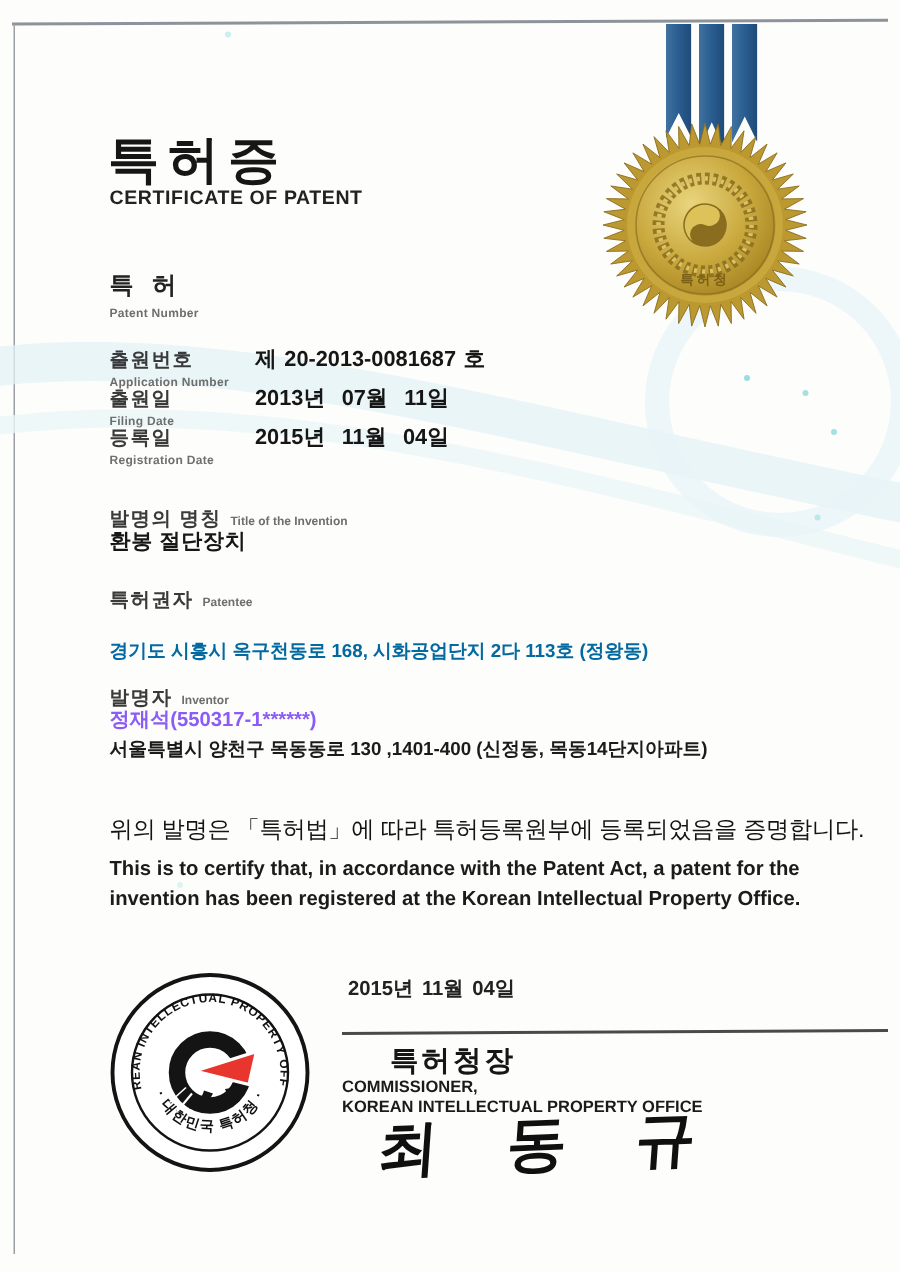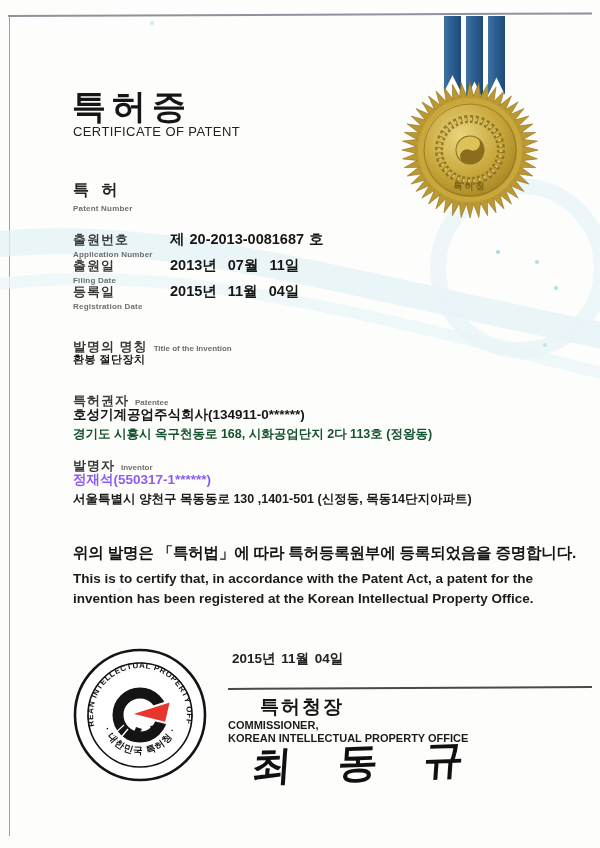--- a/index.html
+++ b/index.html
@@ -23,7 +23,7 @@
   .medal{position:absolute;left:395px;top:75px;z-index:2;}
   
   .title-ko{position:absolute;left:72px;top:84px;font-size:34px;font-weight:800;letter-spacing:6px;color:#161616;text-align:center;}
-  .title-en{position:absolute;left:73px;top:124px;font-size:13px;font-weight:400;letter-spacing:0.4px;color:#222;}
+  .title-en{position:absolute;left:73px;top:124px;font-size:13px;font-weight:700;letter-spacing:0.4px;color:#222;}
   
   .lbl-ko{font-size:13px;font-weight:700;color:#3a3a3a;letter-spacing:1px;}
   .lbl-en{font-size:8px;font-weight:700;color:#6e6e6e;letter-spacing:0.2px;margin-top:1px;}

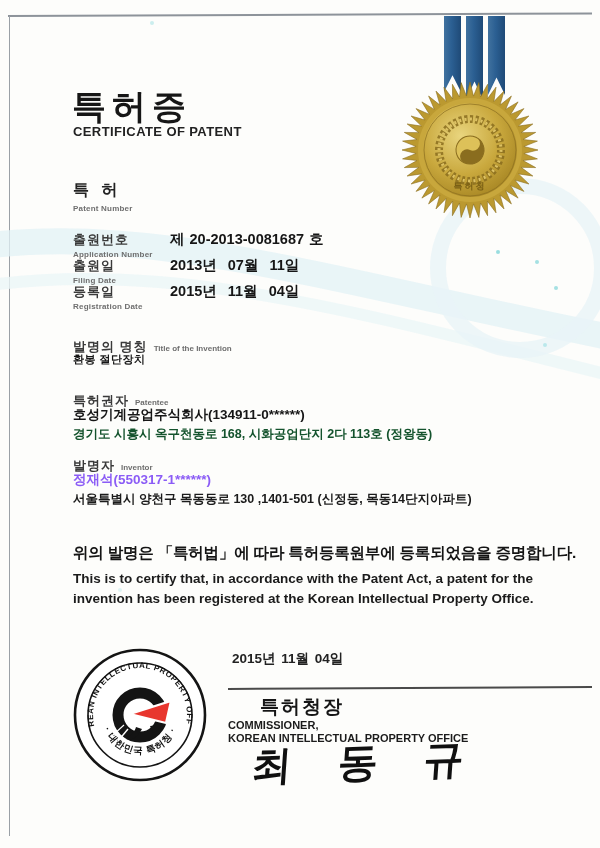--- a/index.html
+++ b/index.html
@@ -39,7 +39,7 @@
   
   .inv-label{position:absolute;left:73px;top:337px;}
   .inline-en{font-size:8px;font-weight:700;color:#6e6e6e;margin-left:6px;}
-  .inv-value{position:absolute;left:73px;top:352px;font-size:11px;font-weight:800;color:#161616;letter-spacing:0.5px;}
+  .inv-value{position:absolute;left:73px;top:352px;font-size:14px;font-weight:800;color:#161616;letter-spacing:0.5px;}
   
   .pat-label{position:absolute;left:73px;top:391px;}
   .pat-name{position:absolute;left:73px;top:406px;font-size:13.5px;font-weight:800;color:#161616;}

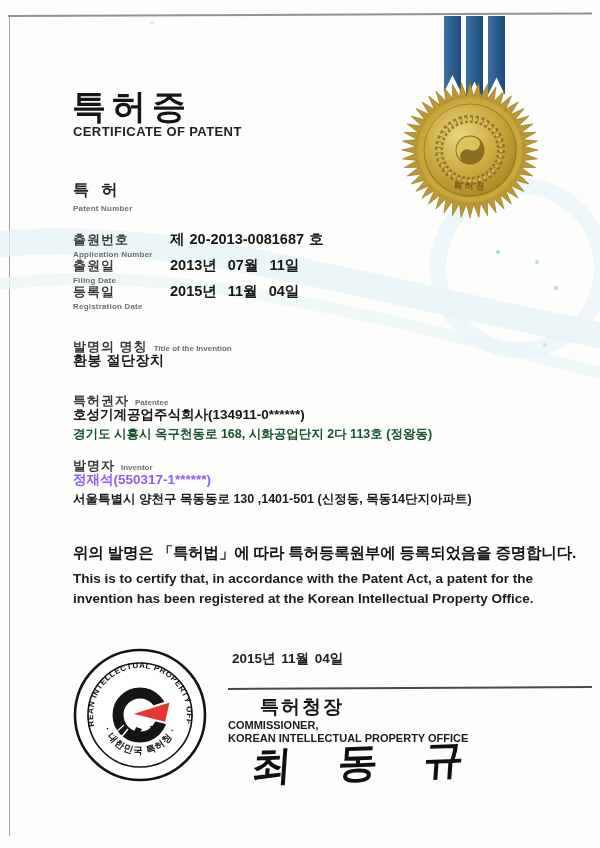--- a/index.html
+++ b/index.html
@@ -141,7 +141,6 @@
   <div class="pat-label">
     <span class="lbl-ko">특허권자</span><span class="inline-en">Patentee</span>
   </div>
-  <div class="pat-name">호성기계공업주식회사(134911-0******)</div>
   <div class="pat-addr">경기도 시흥시 옥구천동로 168, 시화공업단지 2다 113호 (정왕동)</div>
 
   <div class="invr-label">

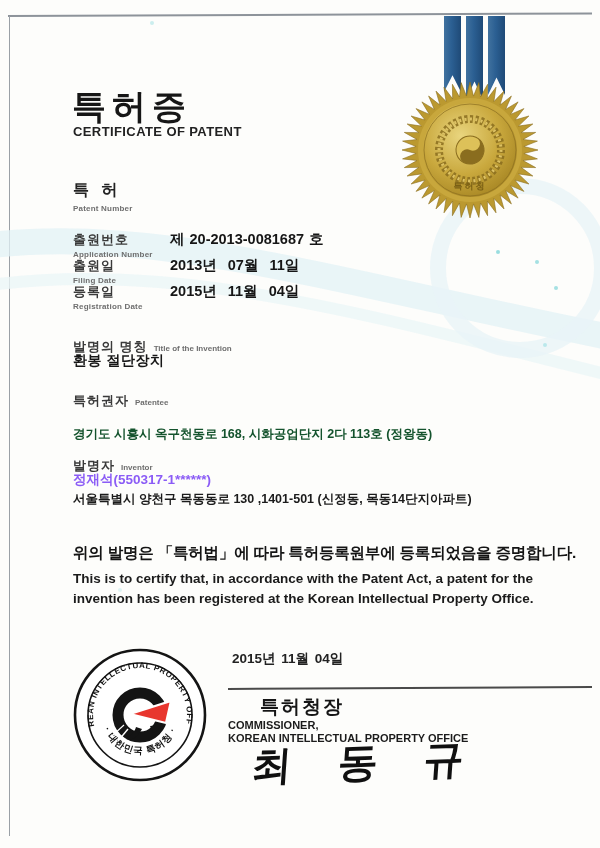--- a/index.html
+++ b/index.html
@@ -43,7 +43,7 @@
   
   .pat-label{position:absolute;left:73px;top:391px;}
   .pat-name{position:absolute;left:73px;top:406px;font-size:13.5px;font-weight:800;color:#161616;}
-  .pat-addr{position:absolute;left:73px;top:426px;font-size:12.5px;font-weight:700;color:#14532d;}
+  .pat-addr{position:absolute;left:73px;top:426px;font-size:12.5px;font-weight:700;color:#0369a1;}
   .invr-label{position:absolute;left:73px;top:456px;}
   .invr-name{position:absolute;left:73px;top:471px;font-size:13.5px;font-weight:800;color:#8b5cf6;}
   .invr-addr{position:absolute;left:73px;top:491px;font-size:12.5px;font-weight:700;color:#1b1b1b;}

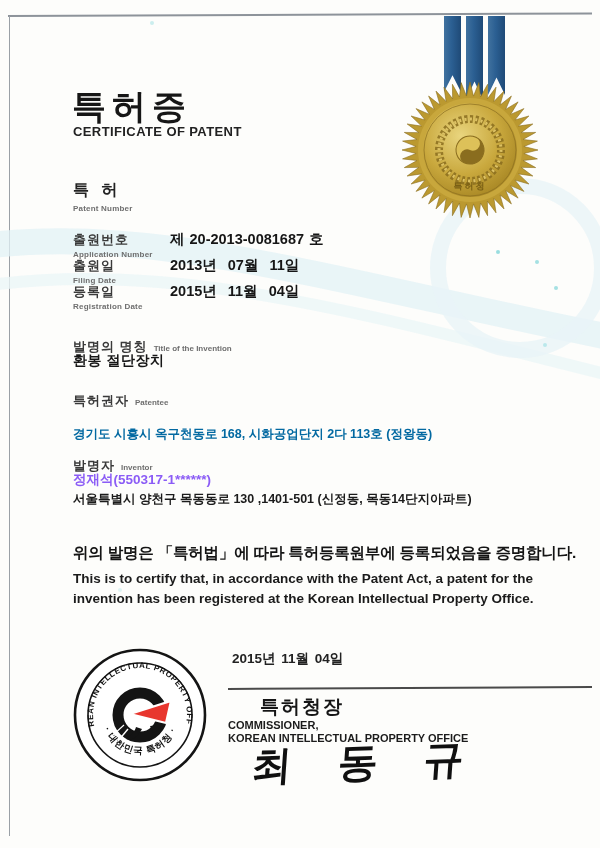--- a/index.html
+++ b/index.html
@@ -147,7 +147,7 @@
     <span class="lbl-ko">발명자</span><span class="inline-en">Inventor</span>
   </div>
   <div class="invr-name">정재석(550317-1******)</div>
-  <div class="invr-addr">서울특별시 양천구 목동동로 130 ,1401-501 (신정동, 목동14단지아파트)</div>
+  <div class="invr-addr">서울특별시 양천구 목동동로 130 ,1401-400 (신정동, 목동14단지아파트)</div>
 
   <div class="stmt-ko">위의 발명은 「특허법」에 따라 특허등록원부에 등록되었음을 증명합니다.</div>
   <div class="stmt-en">This is to certify that, in accordance with the Patent Act, a patent for the invention has been registered at the Korean Intellectual Property Office.</div>

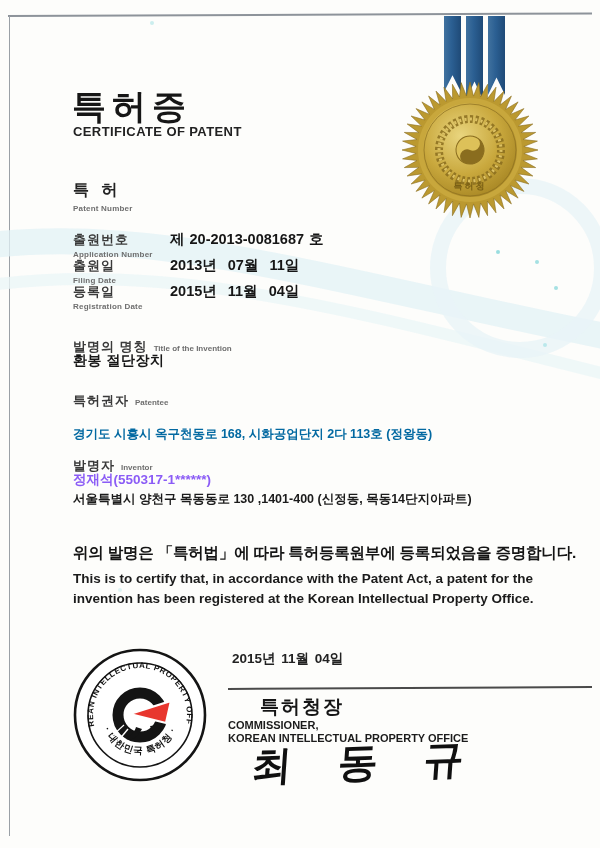--- a/index.html
+++ b/index.html
@@ -48,7 +48,7 @@
   .invr-name{position:absolute;left:73px;top:471px;font-size:13.5px;font-weight:800;color:#8b5cf6;}
   .invr-addr{position:absolute;left:73px;top:491px;font-size:12.5px;font-weight:700;color:#1b1b1b;}
   
-  .stmt-ko{position:absolute;left:73px;top:543px;width:505px;font-size:15.5px;font-weight:700;color:#141414;letter-spacing:-0.2px;}
+  .stmt-ko{position:absolute;left:73px;top:543px;width:505px;font-size:15.5px;font-weight:400;color:#141414;letter-spacing:-0.2px;}
   .stmt-en{position:absolute;left:73px;top:569px;width:520px;font-size:13.5px;font-weight:700;color:#1b1b1b;line-height:1.45;}
   
   .issue-date{position:absolute;left:232px;top:650px;font-size:13.5px;font-weight:700;color:#222;word-spacing:2px;}

